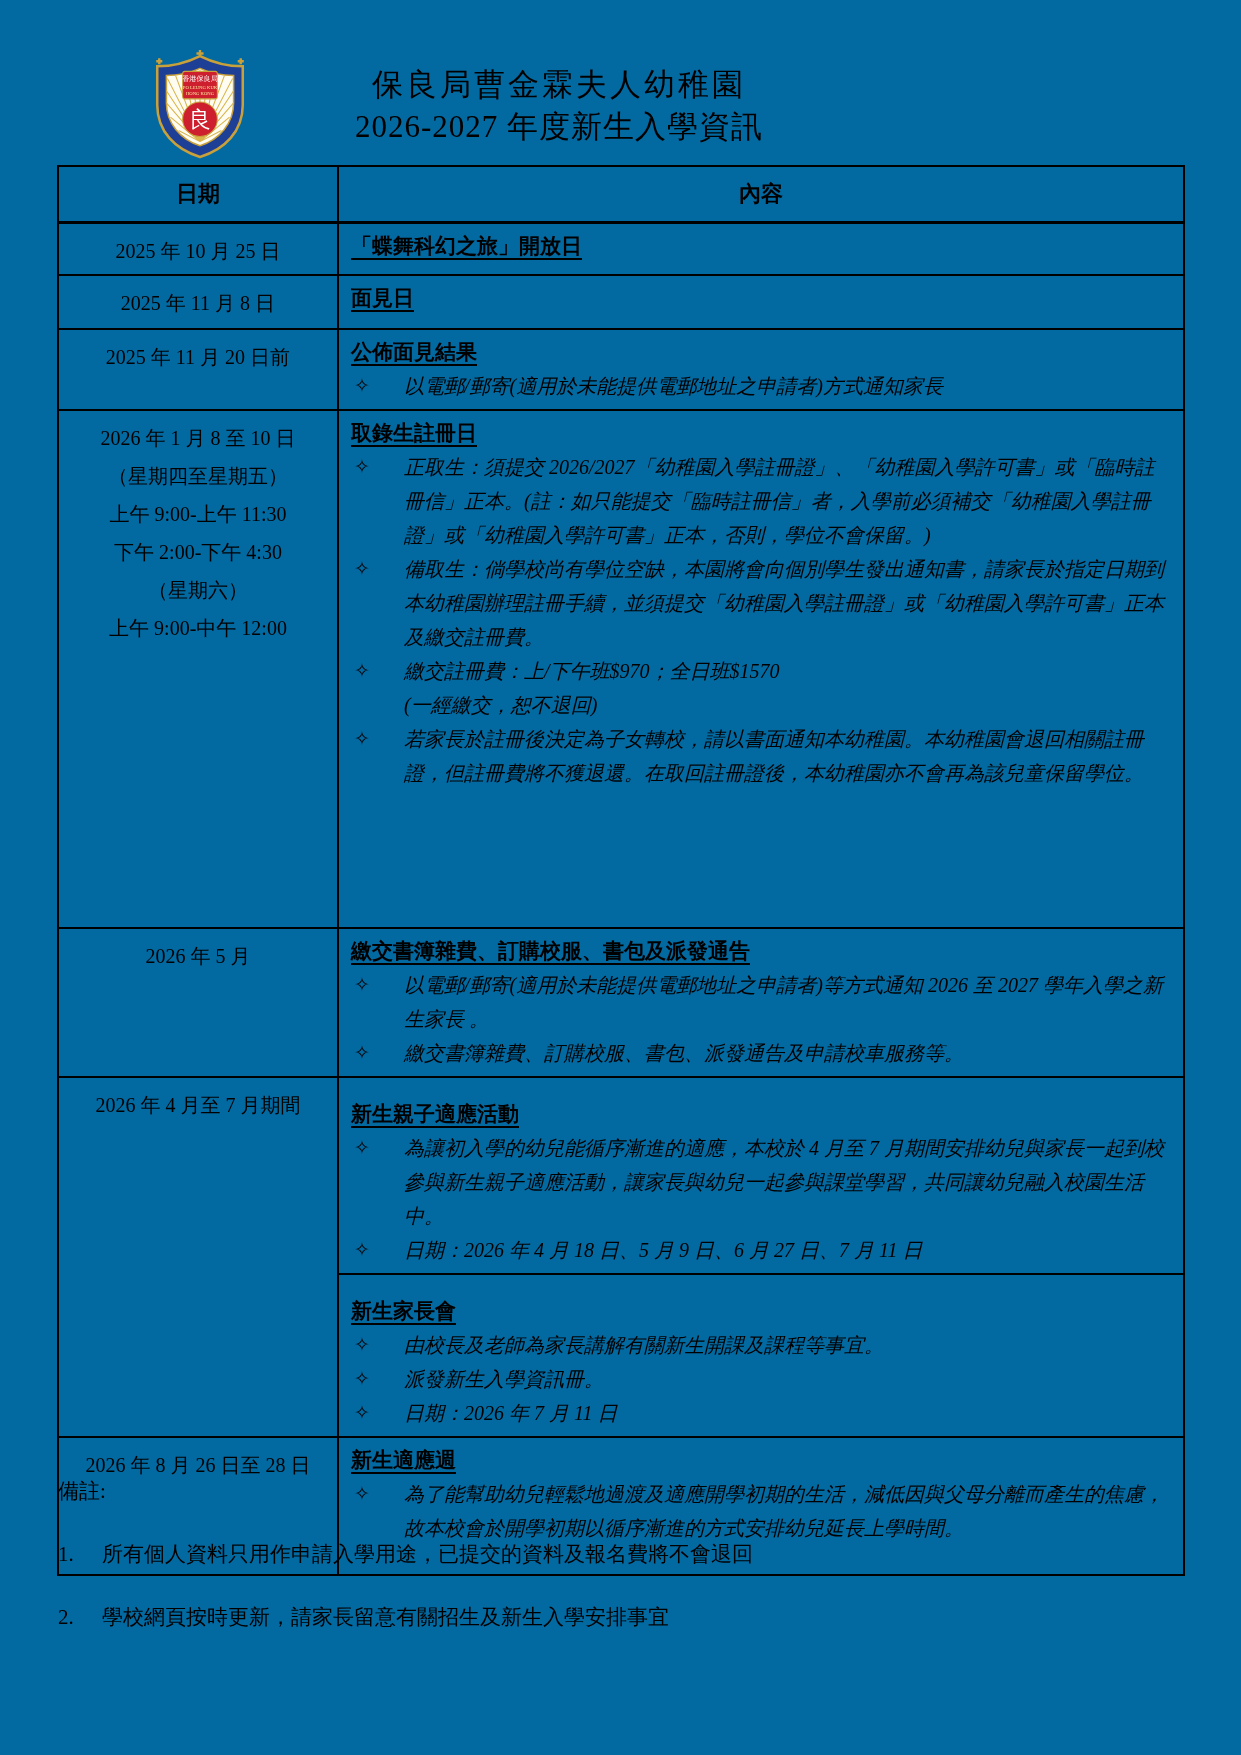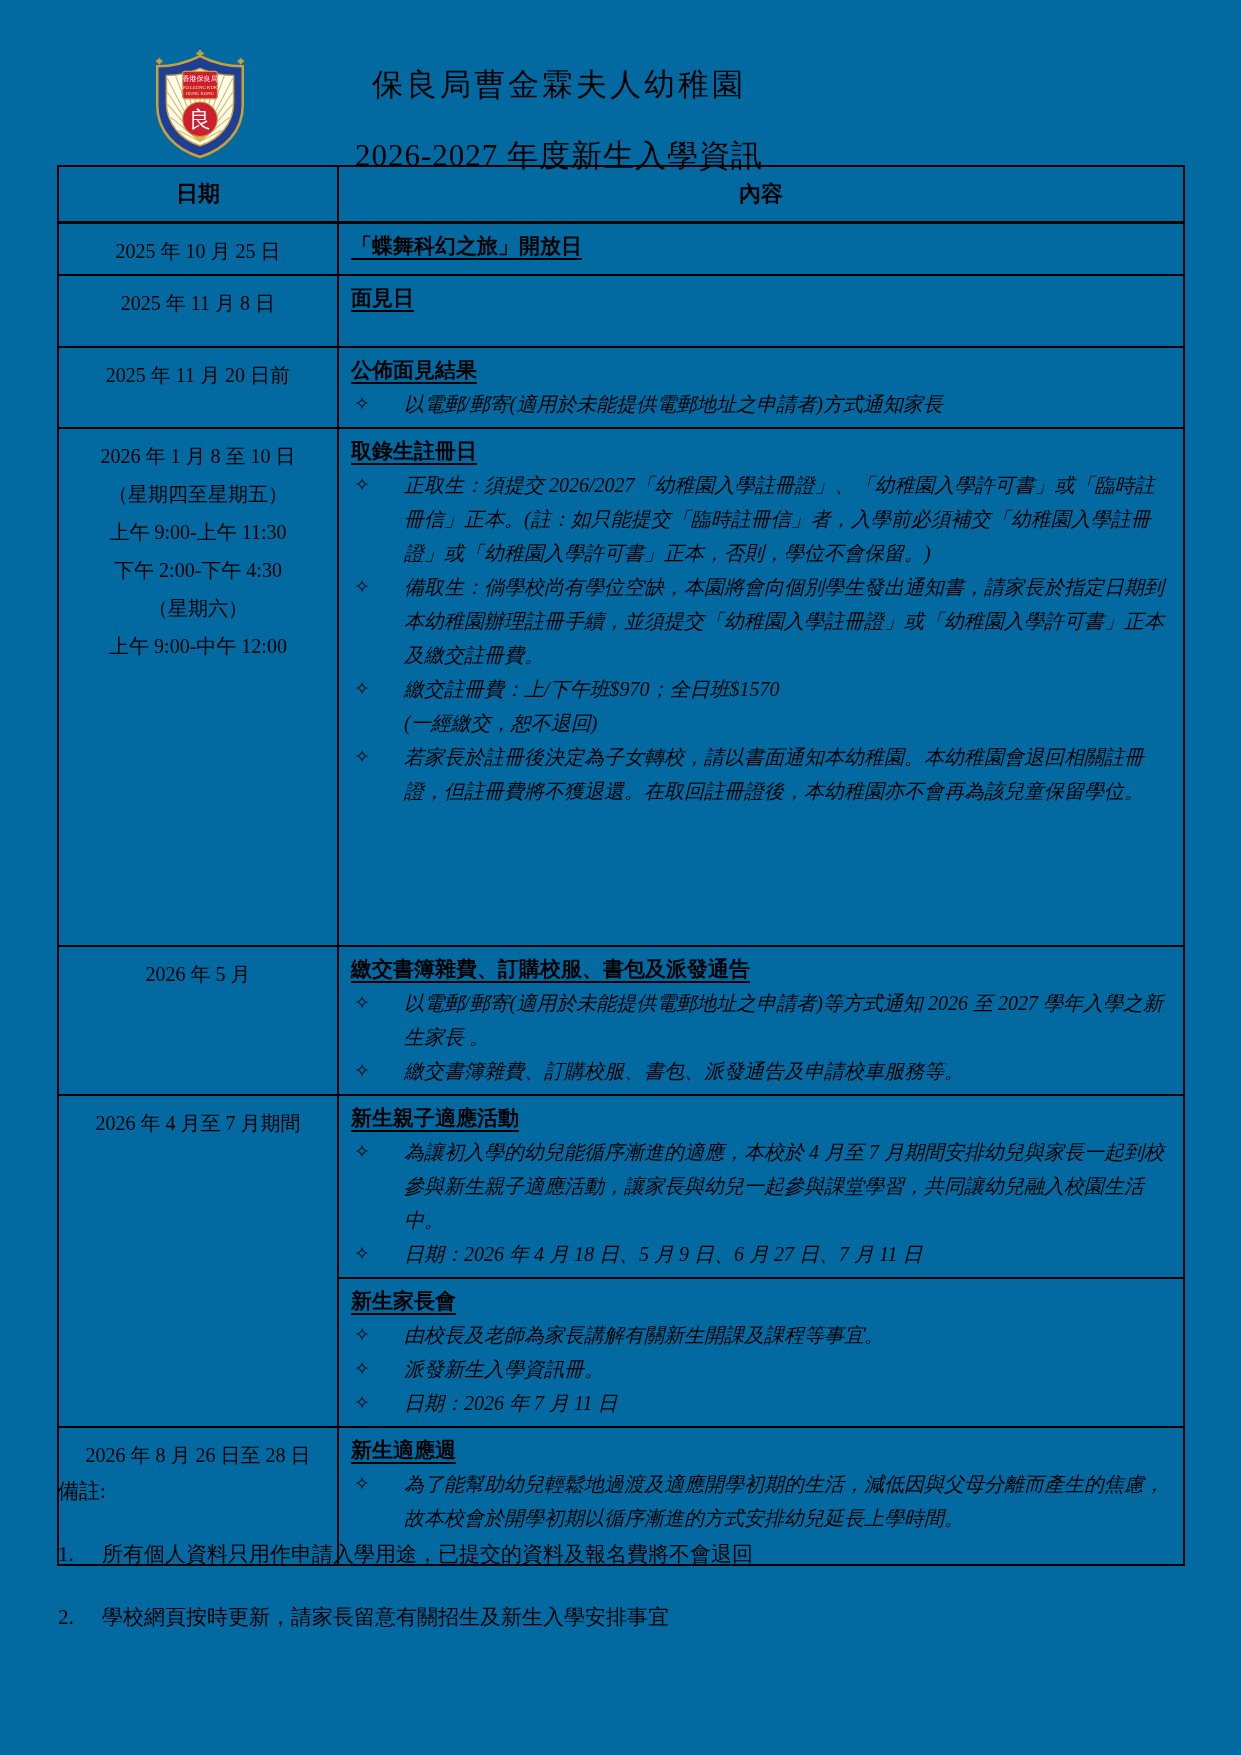--- a/index.html
+++ b/index.html
@@ -10,7 +10,7 @@
 
   .header-text{position:absolute;top:64px;left:0;width:1118px;text-align:center;}
   .school-name{font-size:31px;letter-spacing:3px;}
-  .doc-title{font-size:31px;margin-top:29px;letter-spacing:1px;}
+  .doc-title{font-size:31px;margin-top:0;letter-spacing:1px;}
 
   table.doc-table{position:absolute;top:165px;left:57px;width:1128px;border-collapse:collapse;table-layout:fixed;}
   .doc-table th,.doc-table td{border:2px solid #000;vertical-align:top;}

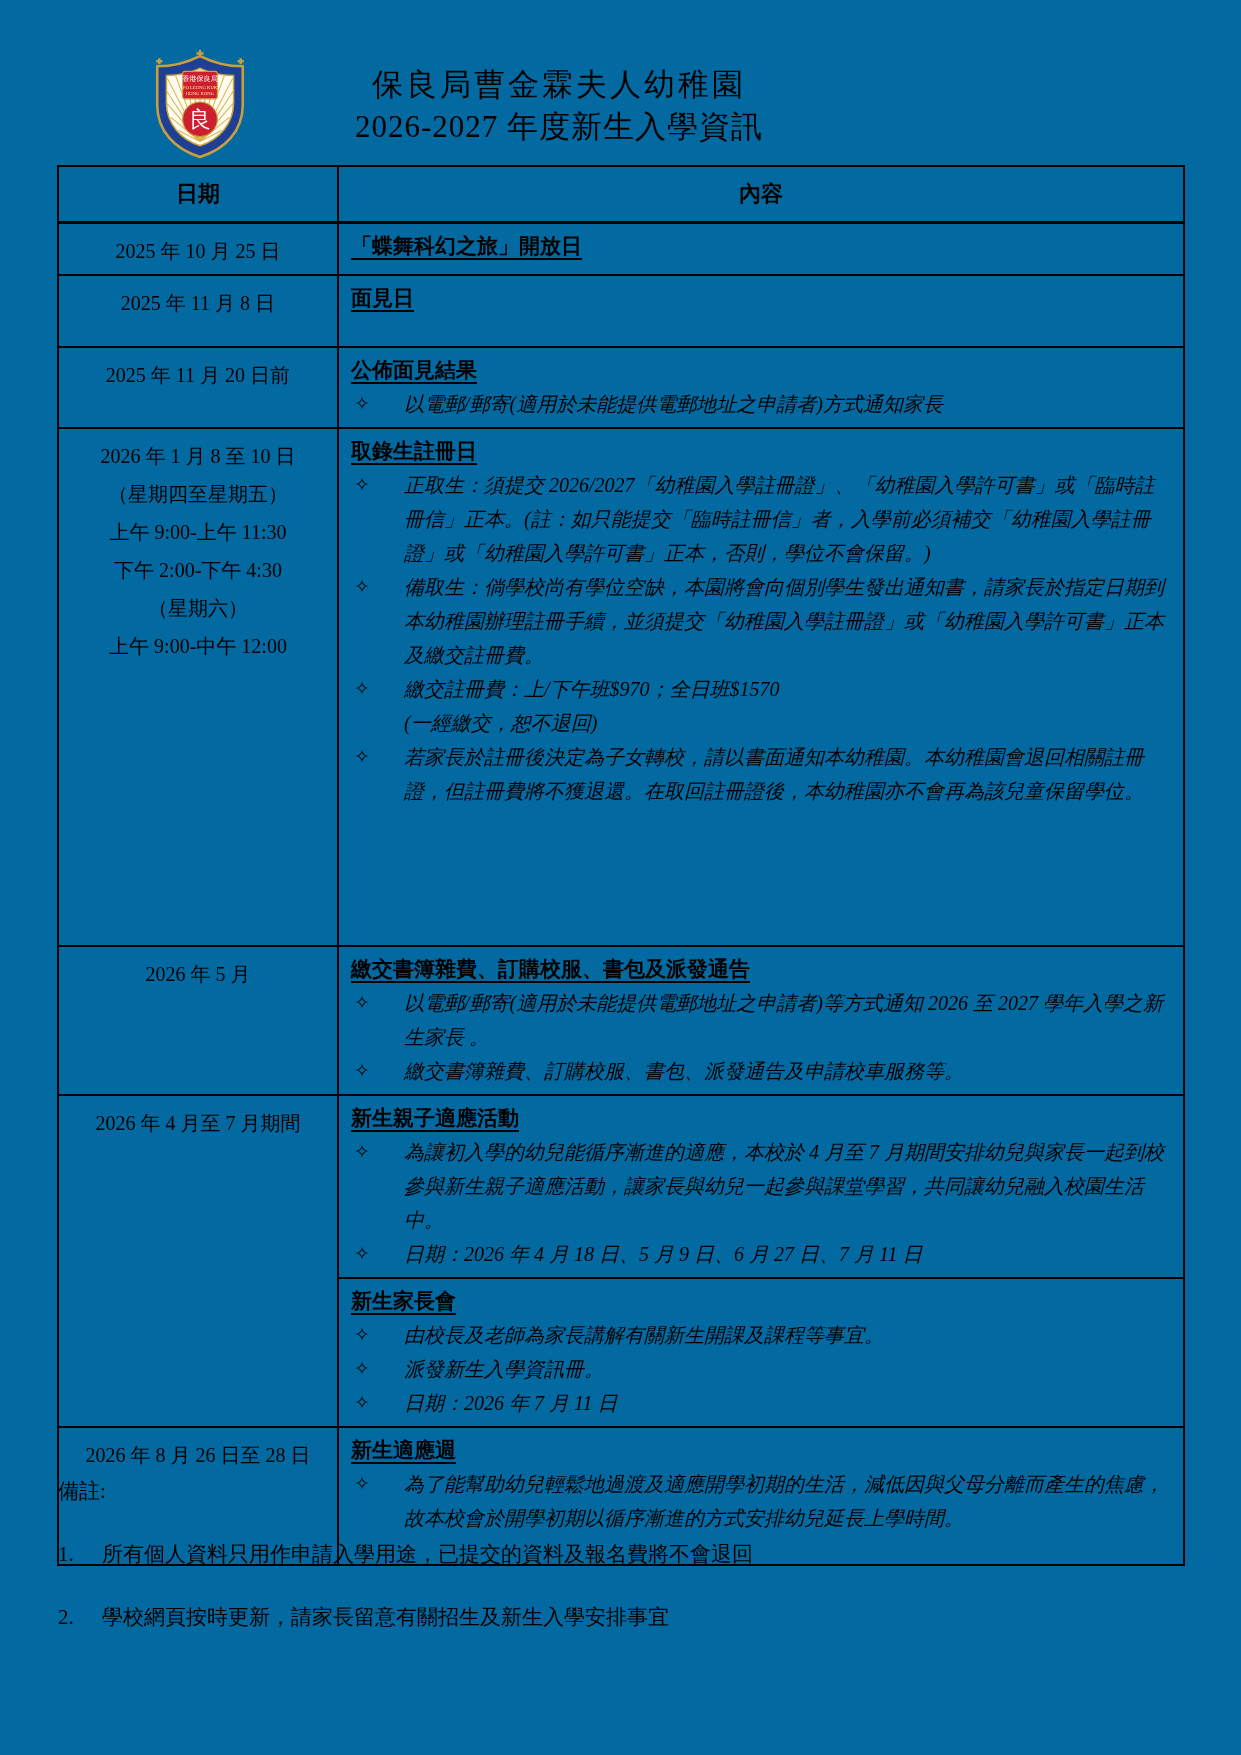--- a/index.html
+++ b/index.html
@@ -17,7 +17,7 @@
   .doc-table th{vertical-align:middle;font-size:22px;font-weight:bold;text-align:center;border-bottom:3px solid #000;}
   th.th-date{width:276px;font-family:Liberation Mono, monospace;}
   .hrow{height:56px;}
-  .r0{height:52px;} .r1{height:72px;} .r2{height:72px;} .r3{height:518px;}
+  .r0{height:52px;} .r1{height:54px;} .r2{height:72px;} .r3{height:518px;}
   .r4{height:145px;} .r5{height:320px;} .r6{height:138px;margin-top:12px;}
 
   td.date-cell{font-size:20px;text-align:center;padding:8px 4px 4px 4px;line-height:38px;}

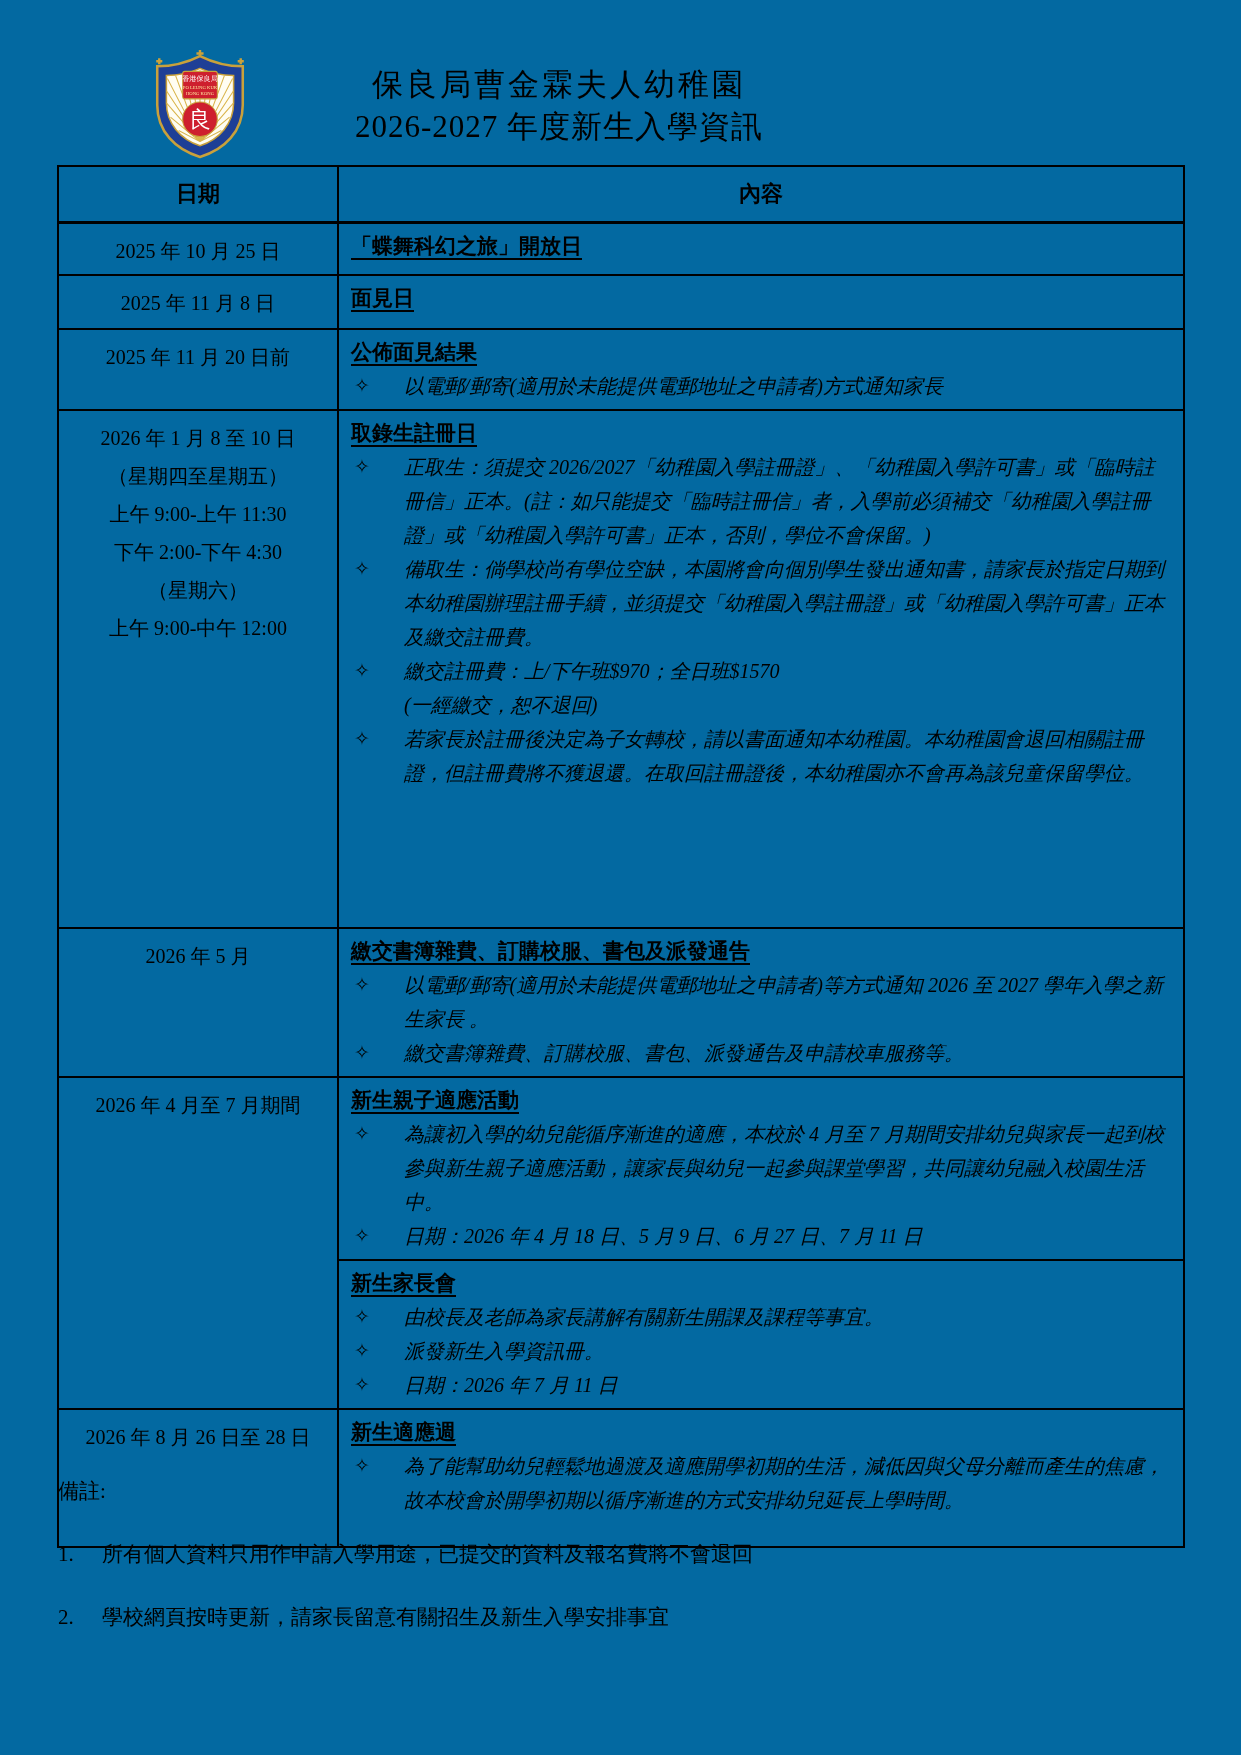--- a/index.html
+++ b/index.html
@@ -23,7 +23,7 @@
   td.date-cell{font-size:20px;text-align:center;padding:8px 4px 4px 4px;line-height:38px;}
   td.content-cell{font-size:20px;padding:5px 10px 6px 12px;line-height:34px;}
   td.content-cell.split{padding:0;}
-  .sub{padding:5px 10px 6px 12px;}
+  .sub{padding:19px 10px 6px 12px;}
   .sub + .sub{border-top:2px solid #000;}
   .sub-a{min-height:160px;box-sizing:border-box;}
 

